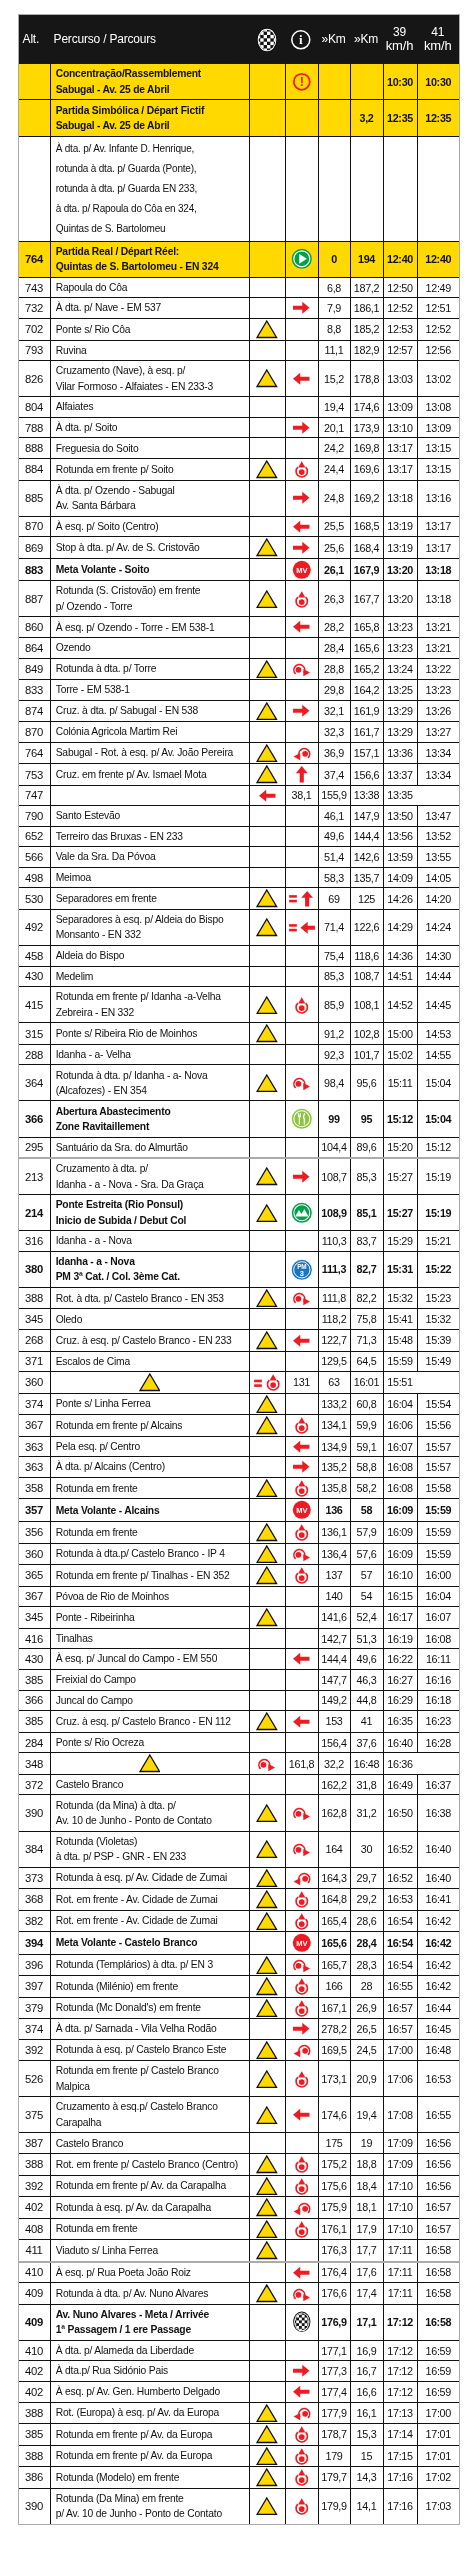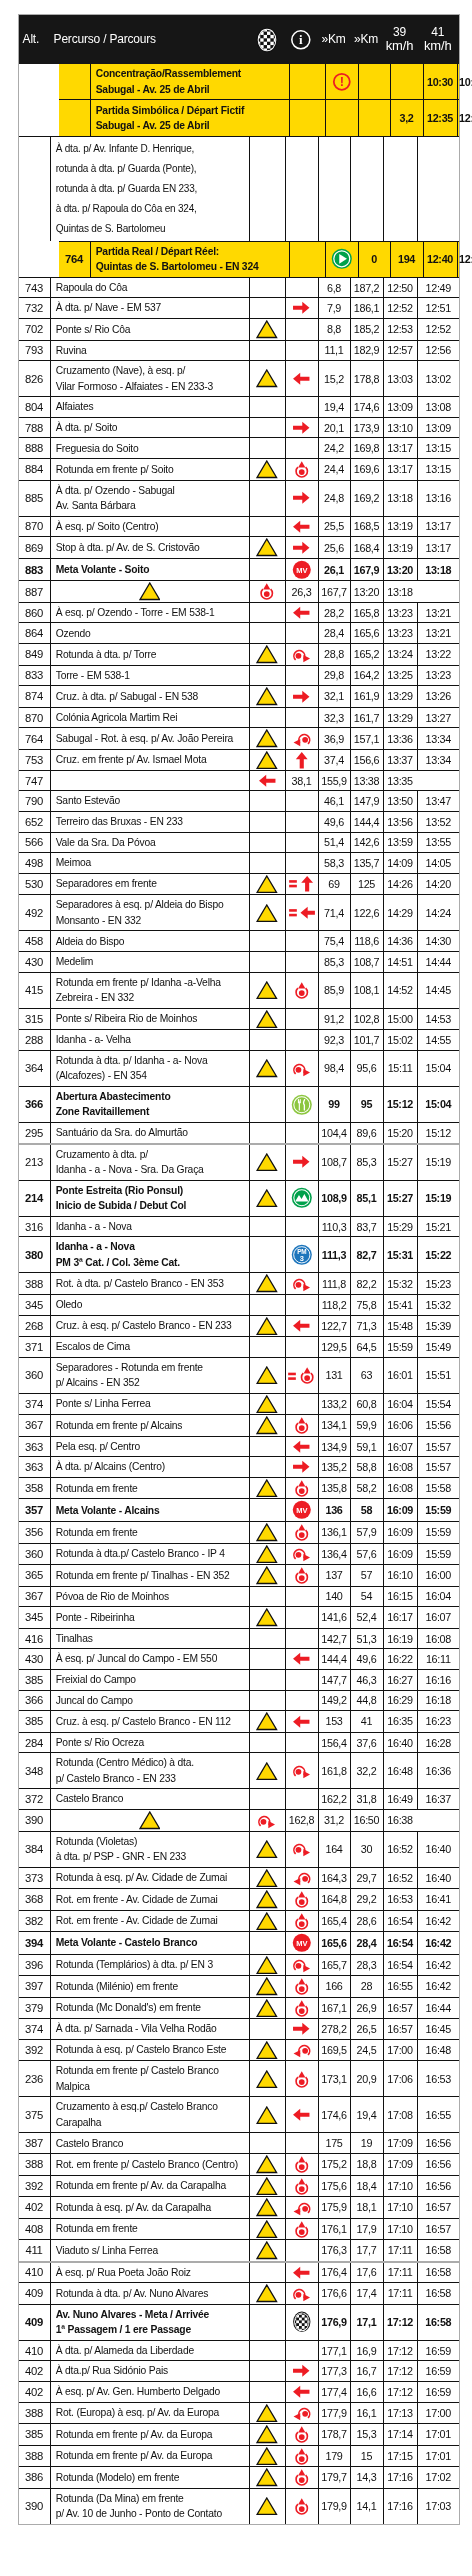--- a/index.html
+++ b/index.html
@@ -20,7 +20,7 @@
   .block .row:first-child{border-top:none;}
   .row.yellow{background:var(--c-yellow,#ffd900);}
   .row.bold{font-weight:700;}
-  .row.yellow{font-weight:700;margin-left:40px;}
+  .row.yellow{font-weight:700;}
   .c{border-left:1px solid var(--c-black,#111);display:flex;align-items:center;justify-content:center;
     padding:1px 1.5px;font-size:10.8px;letter-spacing:-0.3px;}
   .c.alt{border-left:none;font-size:11.3px;}

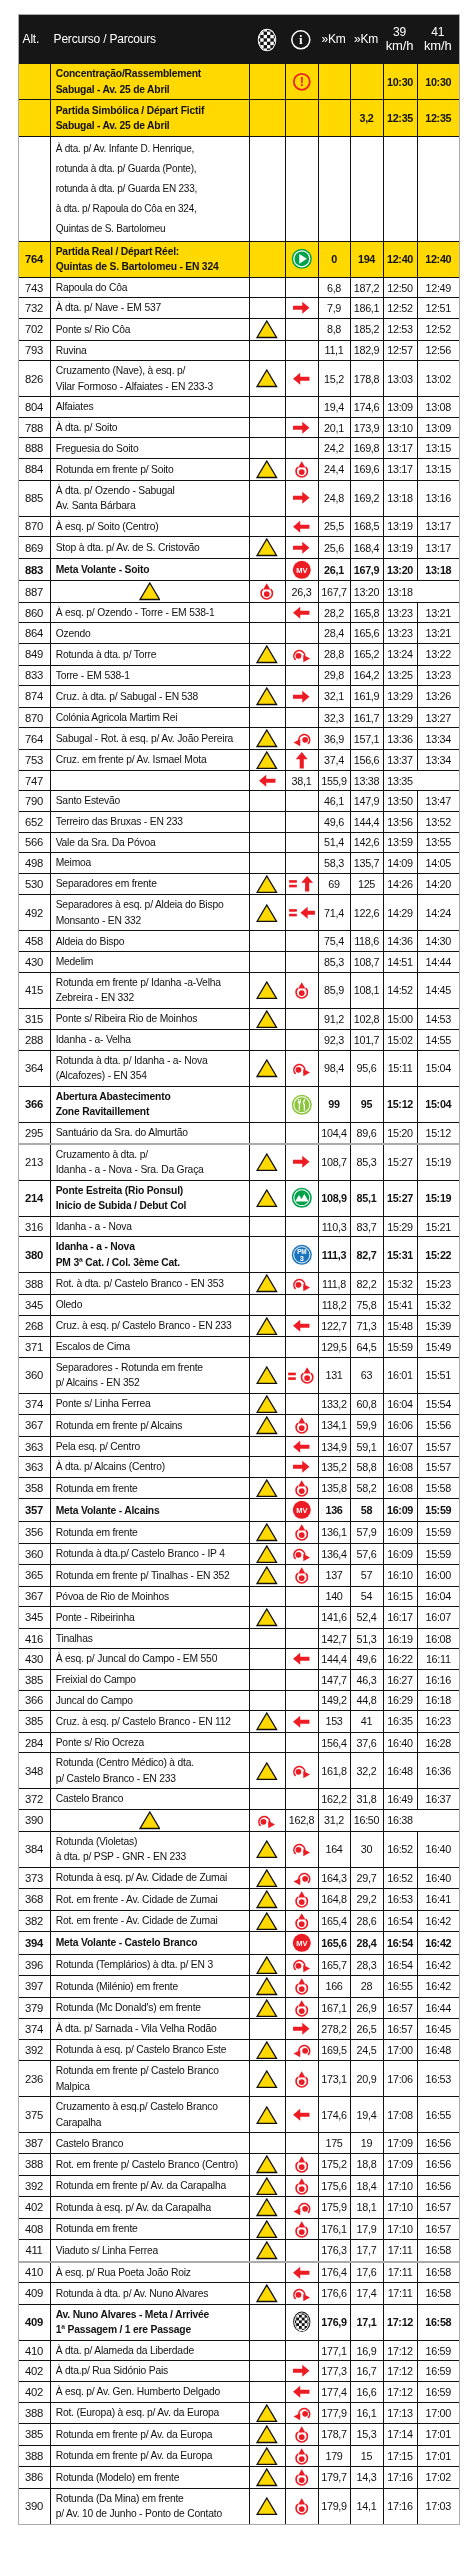--- a/index.html
+++ b/index.html
@@ -361,6 +361,8 @@
         </div>
         <div class="row">
           <div class="c alt">887</div>
+          <div class="c perc">Rotunda (S. Cristovão) em frente
+p/ Ozendo - Torre</div>
           <div class="c icon">
             <span class="icon">
               <svg width="21.6" height="18.5" viewBox="0 0 42 36">

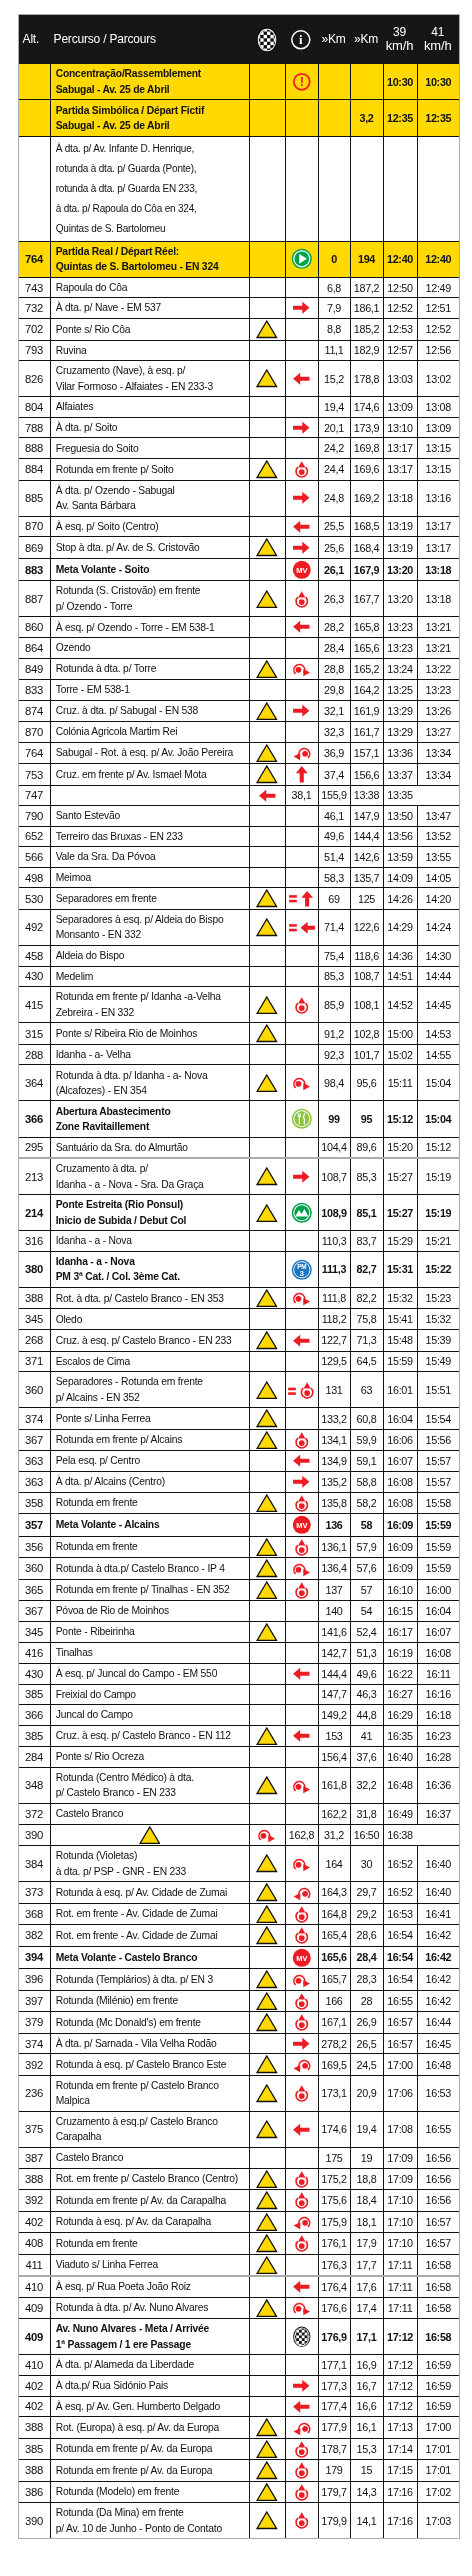--- a/index.html
+++ b/index.html
@@ -910,8 +910,6 @@
         </div>
         <div class="row">
           <div class="c alt">360</div>
-          <div class="c perc">Separadores - Rotunda em frente
-p/ Alcains - EN 352</div>
           <div class="c icon">
             <span class="icon">
               <svg width="21.6" height="18.5" viewBox="0 0 42 36">

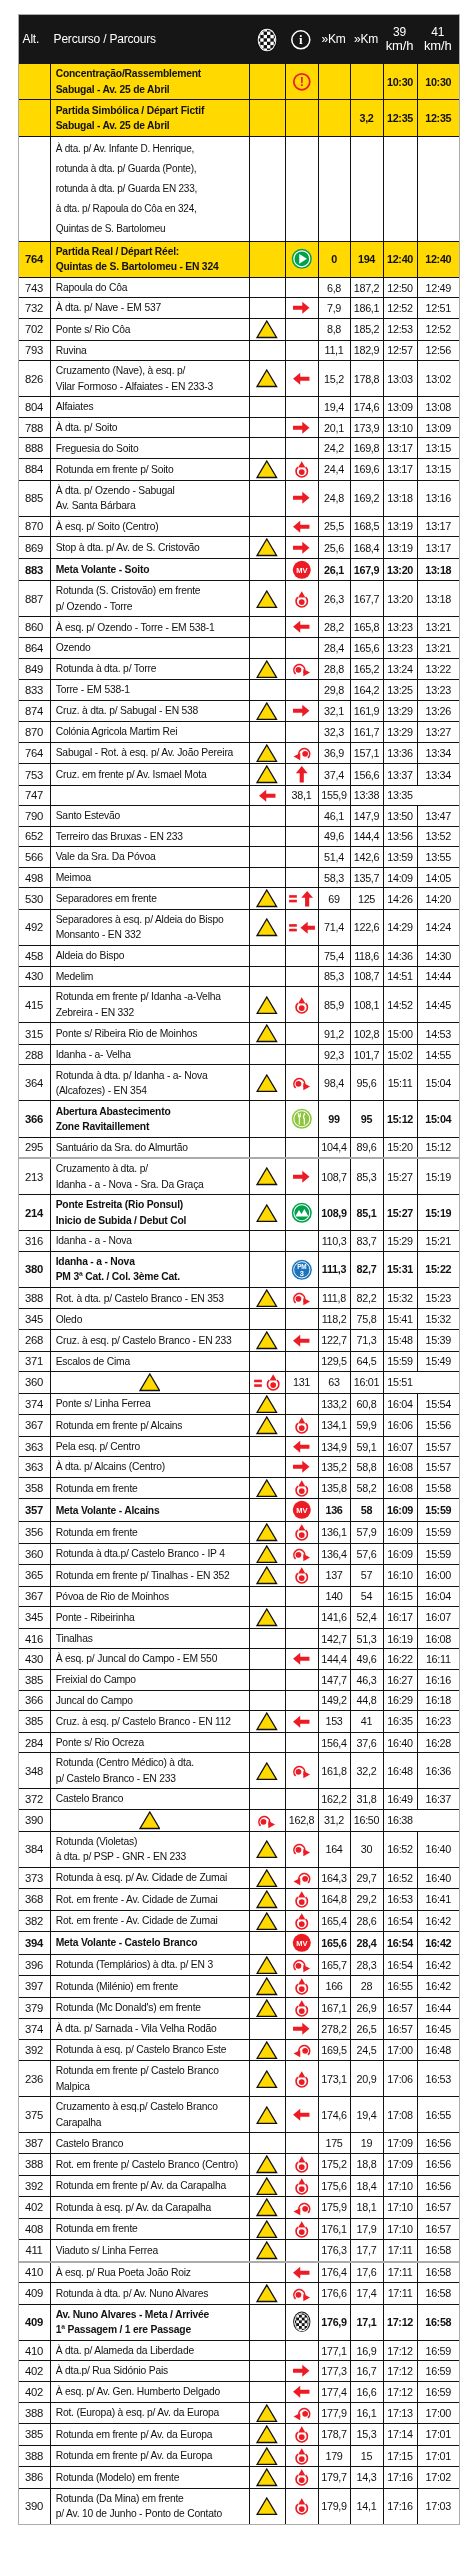--- a/index.html
+++ b/index.html
@@ -1228,8 +1228,6 @@
         </div>
         <div class="row">
           <div class="c alt">348</div>
-          <div class="c perc">Rotunda (Centro Médico) à dta.
-p/ Castelo Branco - EN 233</div>
           <div class="c icon">
             <span class="icon">
               <svg width="21.6" height="18.5" viewBox="0 0 42 36">

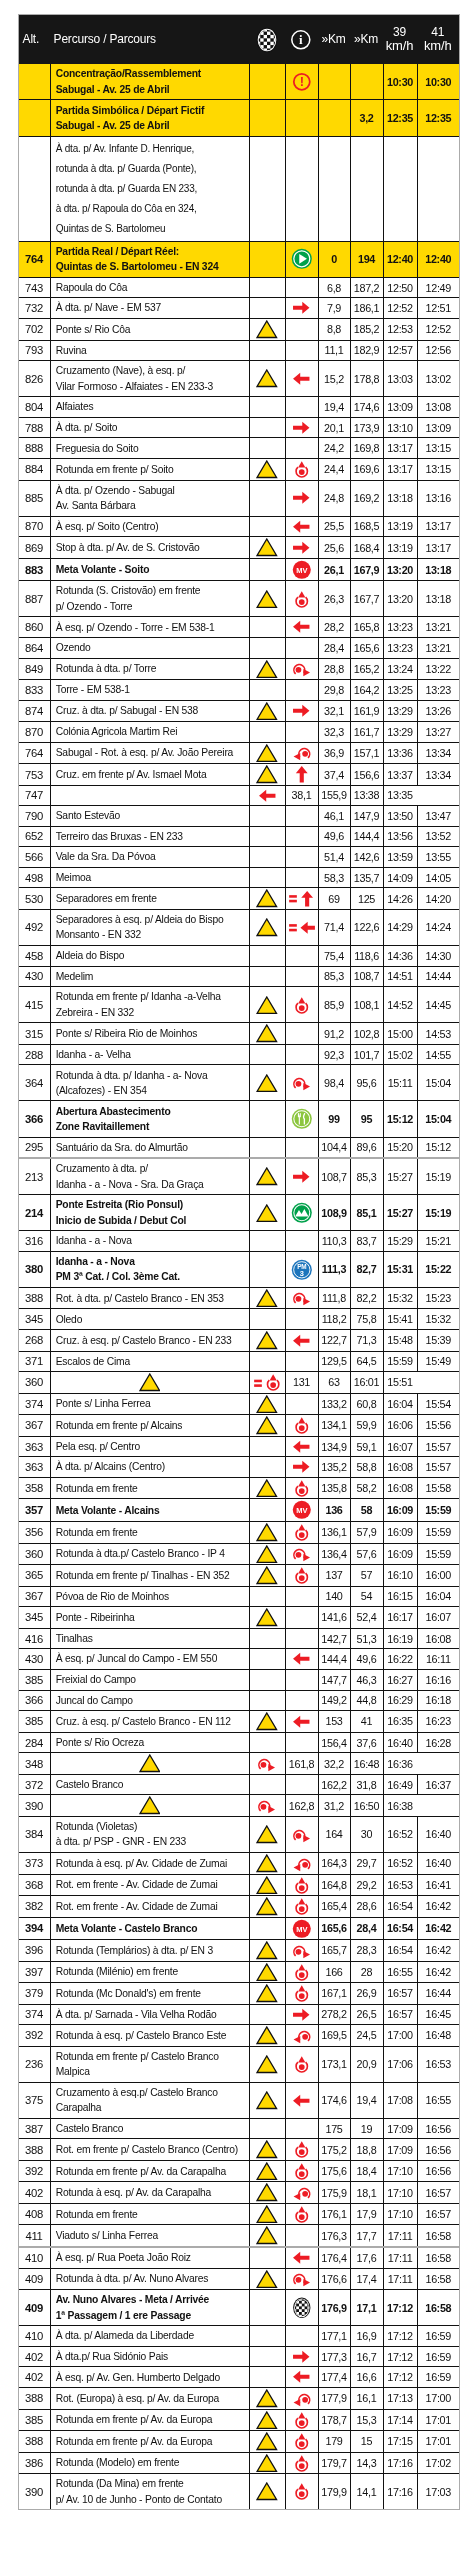--- a/index.html
+++ b/index.html
@@ -1261,6 +1261,8 @@
         </div>
         <div class="row">
           <div class="c alt">390</div>
+          <div class="c perc">Rotunda (da Mina) à dta. p/
+Av. 10 de Junho - Ponto de Contato</div>
           <div class="c icon">
             <span class="icon">
               <svg width="21.6" height="18.5" viewBox="0 0 42 36">

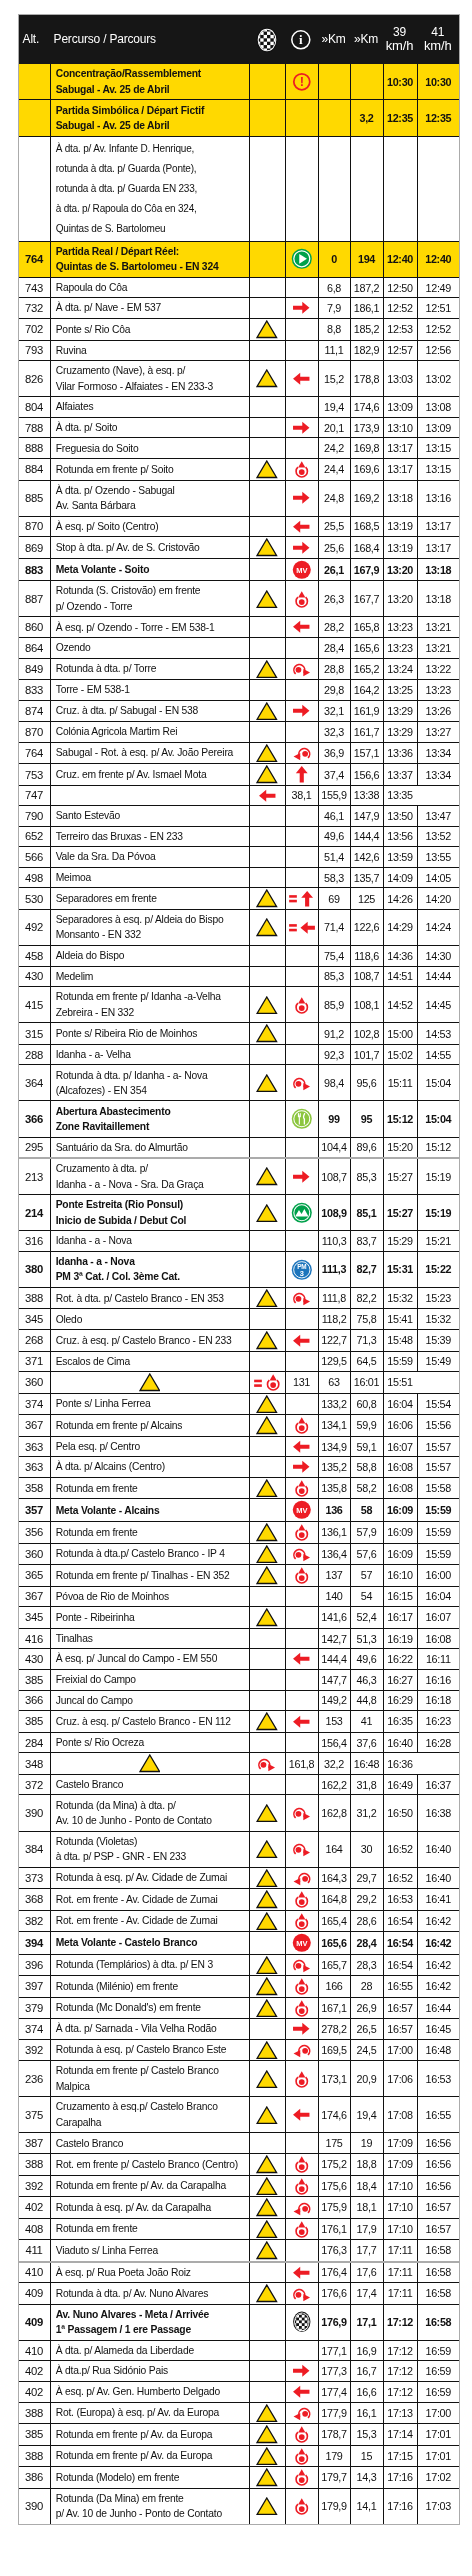--- a/index.html
+++ b/index.html
@@ -1511,7 +1511,7 @@
           <div class="c num">16:48</div>
         </div>
         <div class="row">
-          <div class="c alt">236</div>
+          <div class="c alt">526</div>
           <div class="c perc">Rotunda em frente p/ Castelo Branco
 Malpica</div>
           <div class="c icon">

